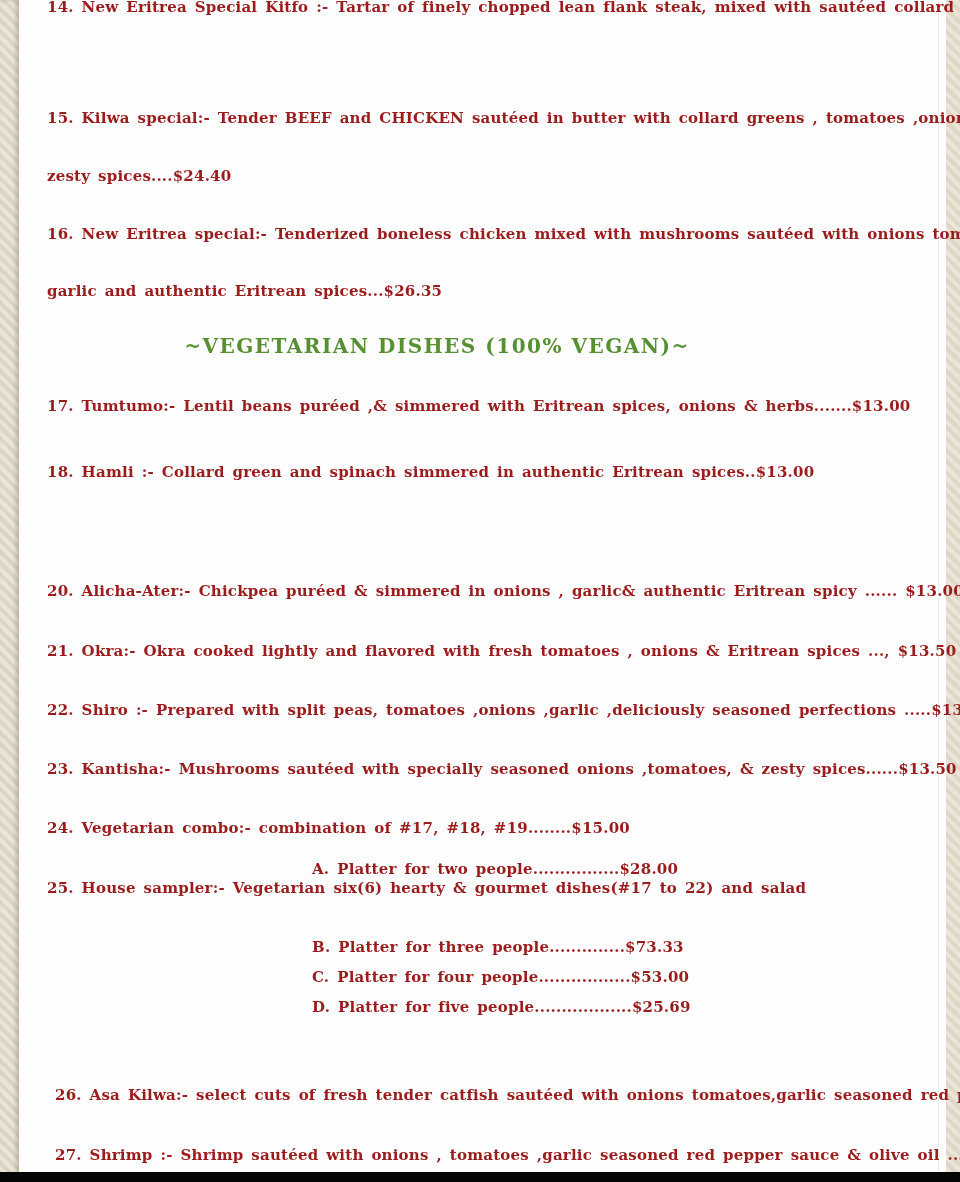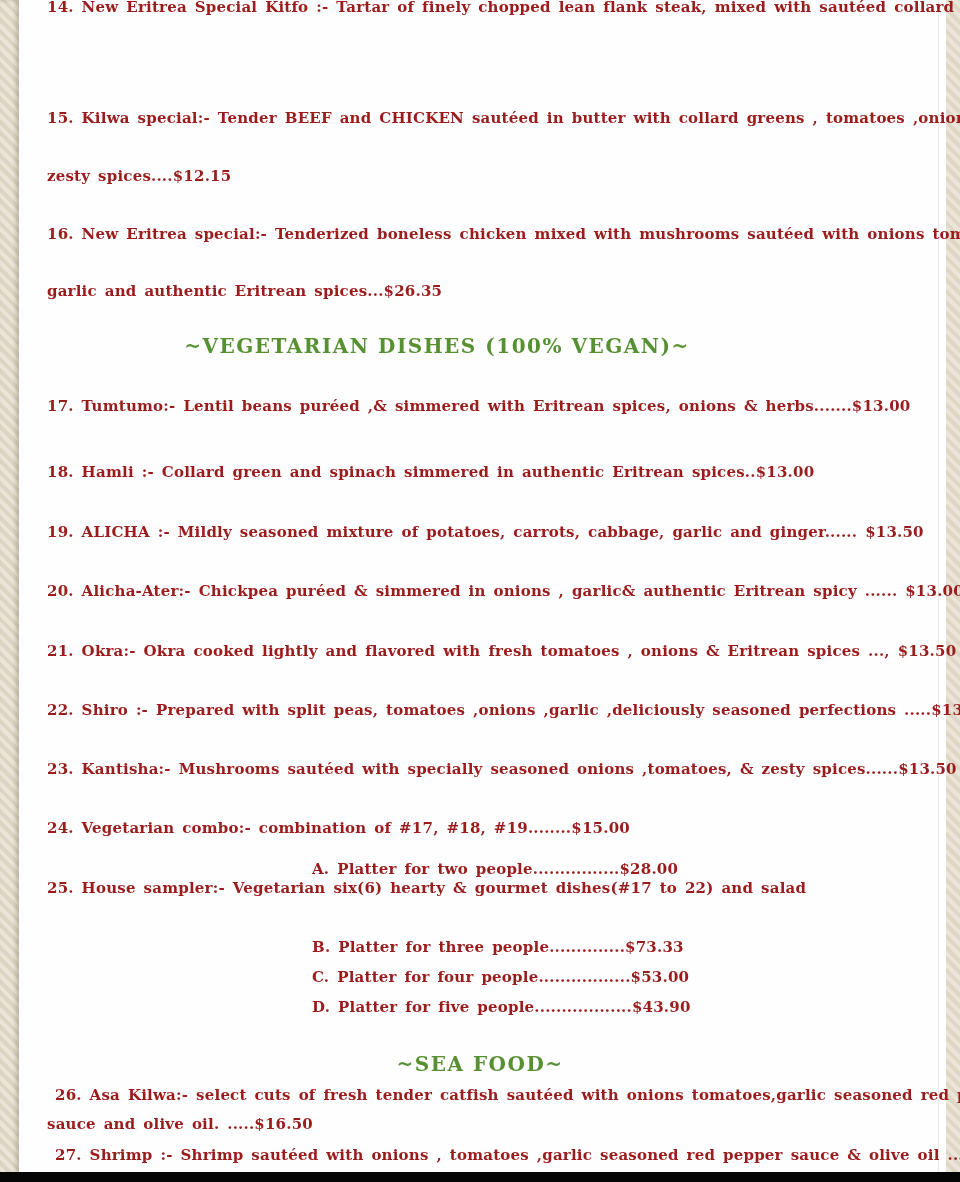--- a/index.html
+++ b/index.html
@@ -89,7 +89,7 @@
   <div class="line" style="top:-2px">14. New Eritrea Special Kitfo :- Tartar of finely chopped lean flank steak, mixed with sautéed collard greens,</div>
 
   <div class="line" style="top:109px">15. Kilwa special:- Tender BEEF and CHICKEN sautéed in butter with collard greens , tomatoes ,onions and</div>
-  <div class="line" style="top:167px">zesty spices....$12.15</div>
+  <div class="line" style="top:167px">zesty spices....$24.40</div>
 
   <div class="line" style="top:225px">16. New Eritrea special:- Tenderized boneless chicken mixed with mushrooms sautéed with onions tomatoes,</div>
   <div class="line" style="top:282px">garlic and authentic Eritrean spices...$26.35</div>

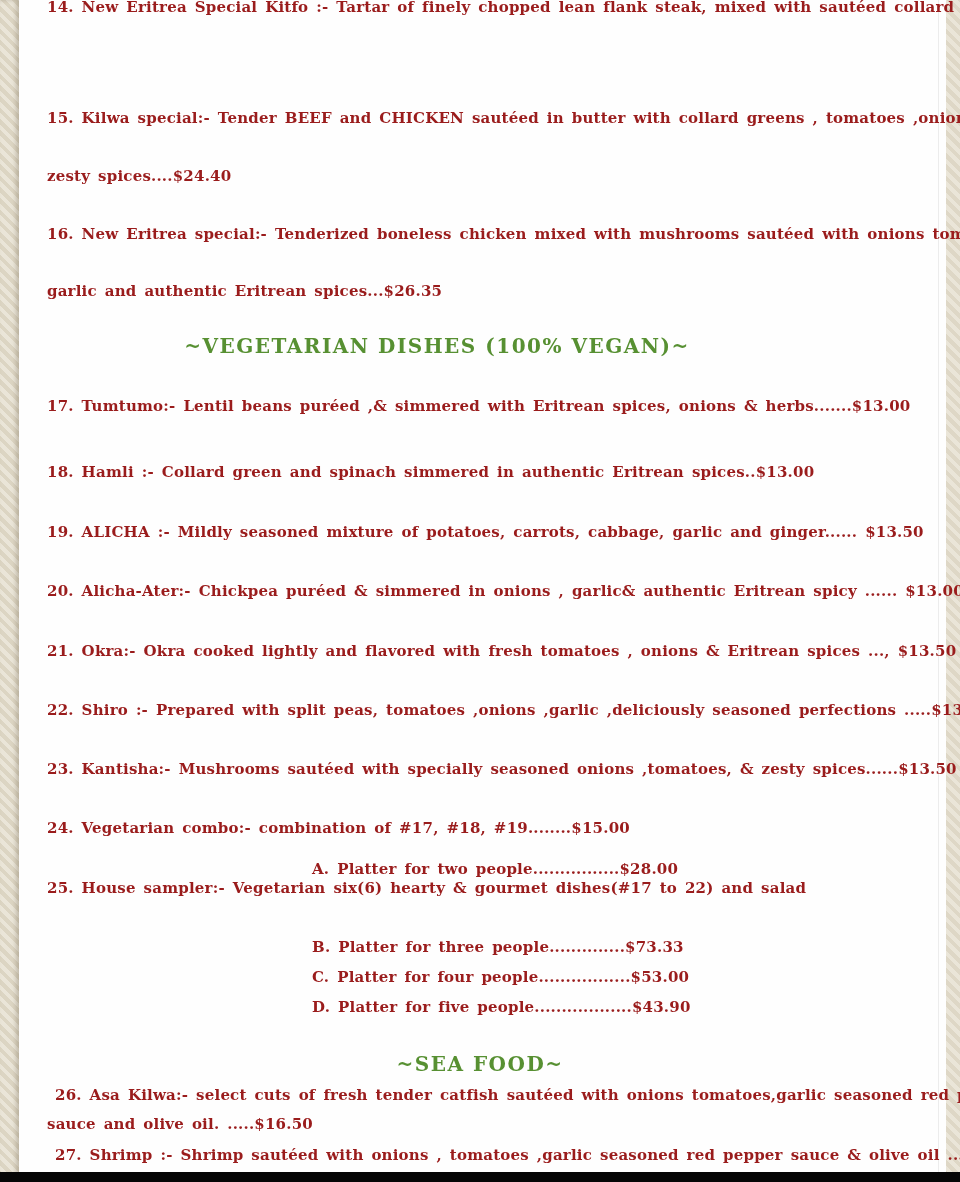--- a/index.html
+++ b/index.html
@@ -98,7 +98,6 @@
 
   <div class="line" style="top:397px">17. Tumtumo:- Lentil beans puréed ,&amp; simmered with Eritrean spices, onions &amp; herbs.......$13.00</div>
   <div class="line" style="top:463px">18. Hamli :- Collard green and spinach simmered in authentic Eritrean spices..$13.00</div>
-  <div class="line" style="top:523px">19. ALICHA :- Mildly seasoned mixture of potatoes, carrots, cabbage, garlic and ginger...... $13.50</div>
   <div class="line" style="top:582px">20. Alicha-Ater:- Chickpea puréed &amp; simmered in onions , garlic&amp; authentic Eritrean spicy ...... $13.00</div>
   <div class="line" style="top:642px">21. Okra:- Okra cooked lightly and flavored with fresh tomatoes , onions &amp; Eritrean spices ..., $13.50</div>
   <div class="line" style="top:701px">22. Shiro :- Prepared with split peas, tomatoes ,onions ,garlic ,deliciously seasoned perfections .....$13.00</div>

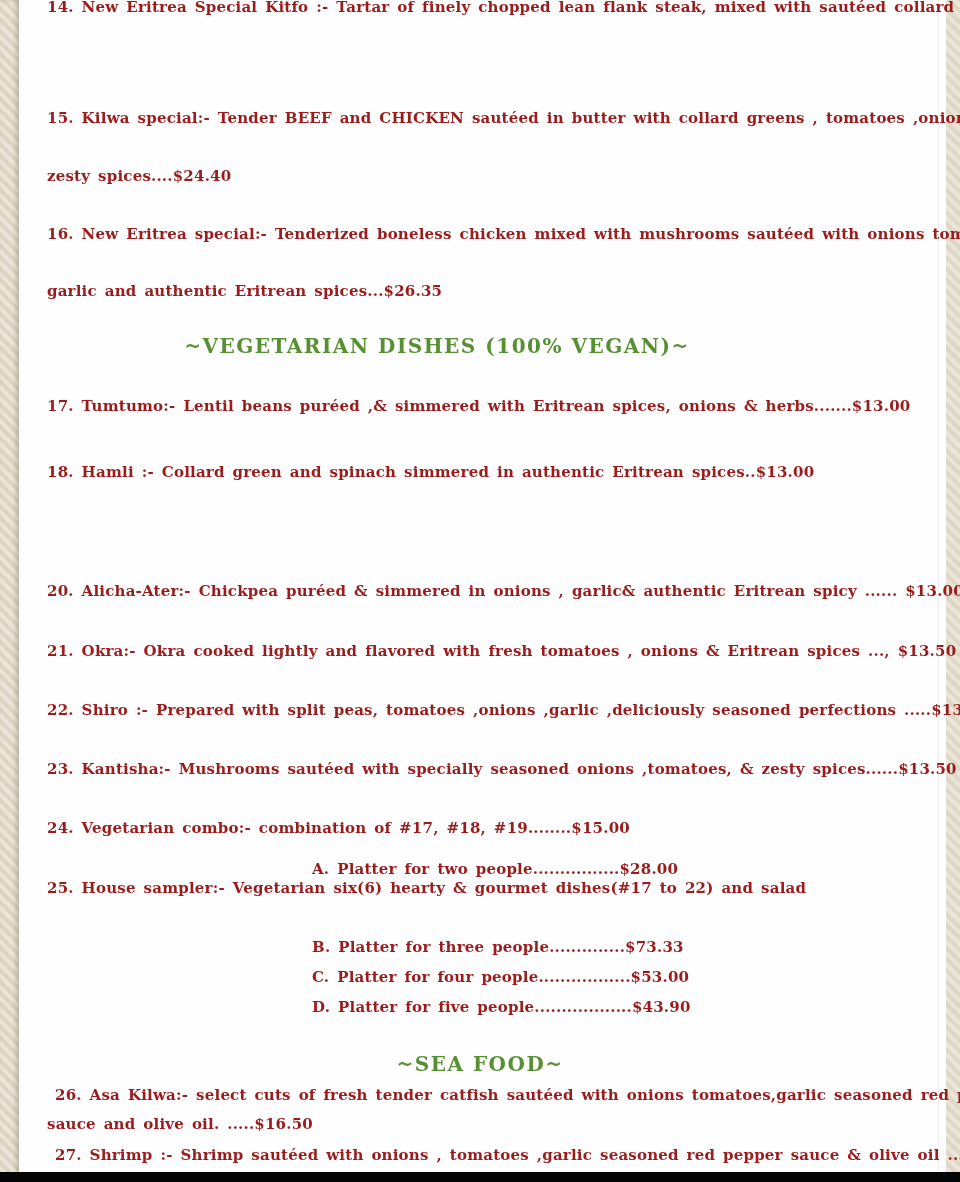--- a/index.html
+++ b/index.html
@@ -108,7 +108,7 @@
   <div class="line plat" style="top:860px">A. Platter for two people................$28.00</div>
   <div class="line plat" style="top:938px">B. Platter for three people..............$73.33</div>
   <div class="line plat" style="top:968px">C. Platter for four people.................$53.00</div>
-  <div class="line plat" style="top:998px">D. Platter for five people..................$43.90</div>
+  <div class="line plat" style="top:998px">D. Platter for five people..................$25.69</div>
 
   <div class="header" style="top:1052px">~SEA FOOD~</div>
 

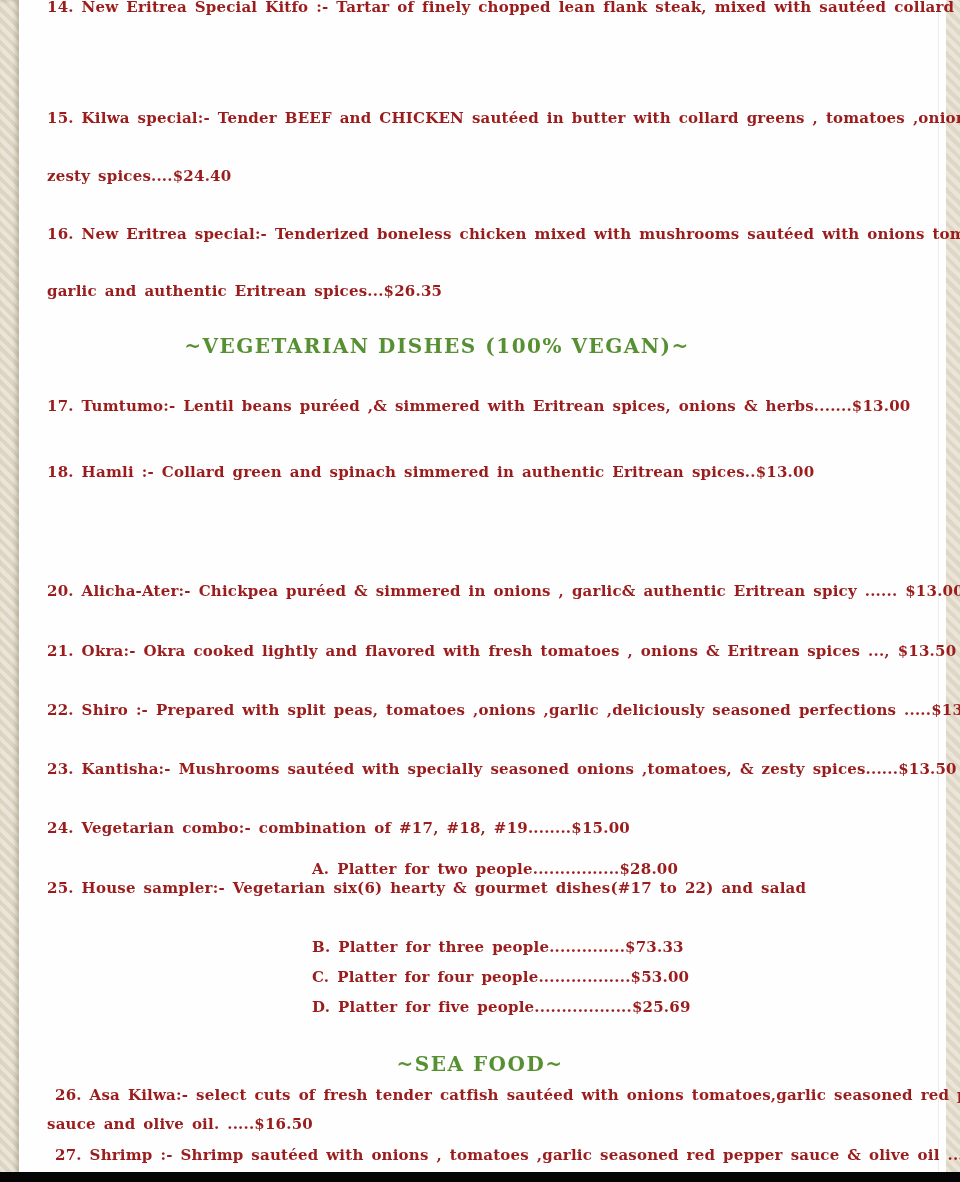--- a/index.html
+++ b/index.html
@@ -110,7 +110,6 @@
   <div class="line plat" style="top:968px">C. Platter for four people.................$53.00</div>
   <div class="line plat" style="top:998px">D. Platter for five people..................$25.69</div>
 
-  <div class="header" style="top:1052px">~SEA FOOD~</div>
 
   <div class="line sf" style="top:1086px">26. Asa Kilwa:- select cuts of fresh tender catfish sautéed with onions tomatoes,garlic seasoned red pepper</div>
   <div class="line" style="top:1115px">sauce and olive oil. .....$16.50</div>

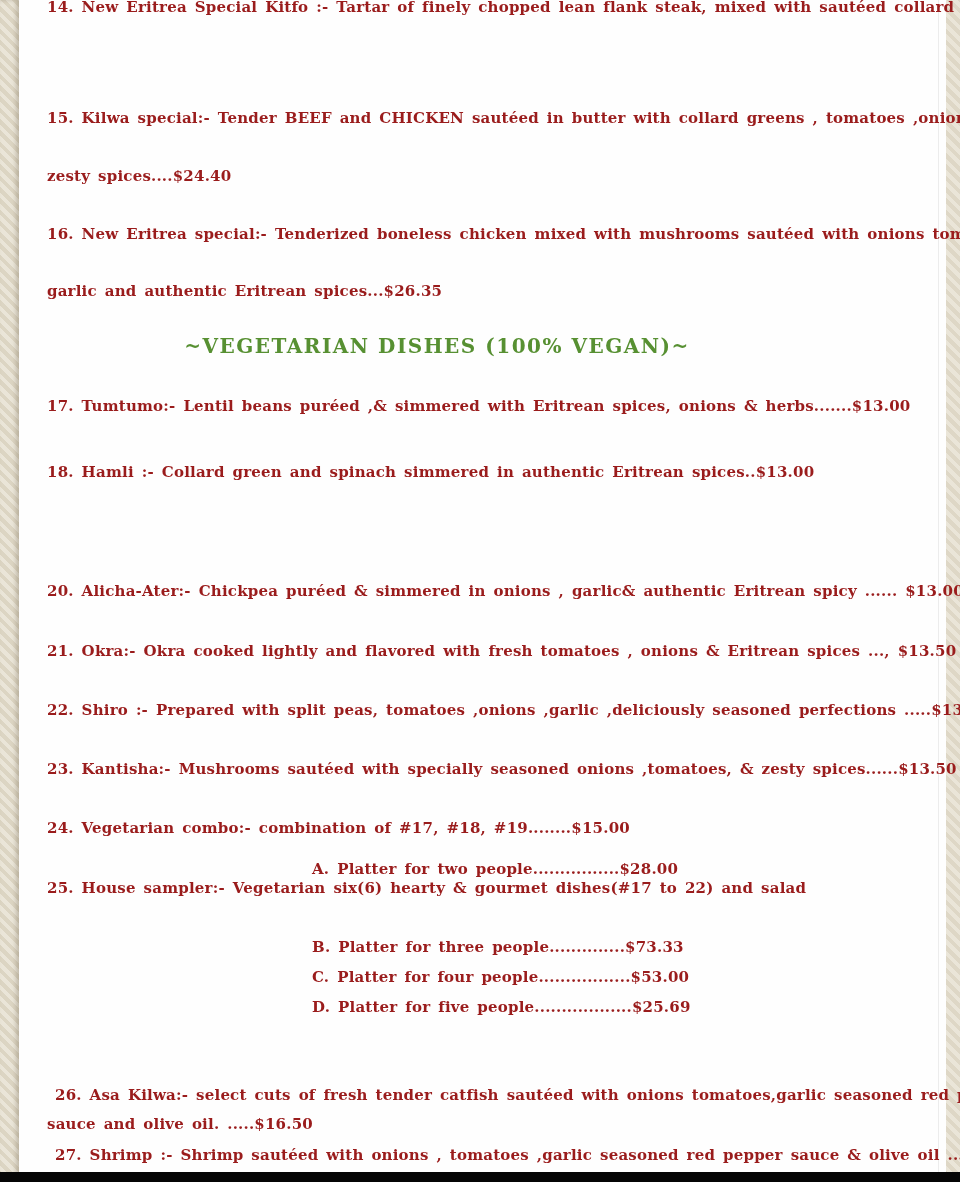--- a/index.html
+++ b/index.html
@@ -112,7 +112,6 @@
 
 
   <div class="line sf" style="top:1086px">26. Asa Kilwa:- select cuts of fresh tender catfish sautéed with onions tomatoes,garlic seasoned red pepper</div>
-  <div class="line" style="top:1115px">sauce and olive oil. .....$16.50</div>
   <div class="line sf" style="top:1146px">27. Shrimp :- Shrimp sautéed with onions , tomatoes ,garlic seasoned red pepper sauce &amp; olive oil .......$16.50</div>
 
   <div class="footer-bar"></div>

